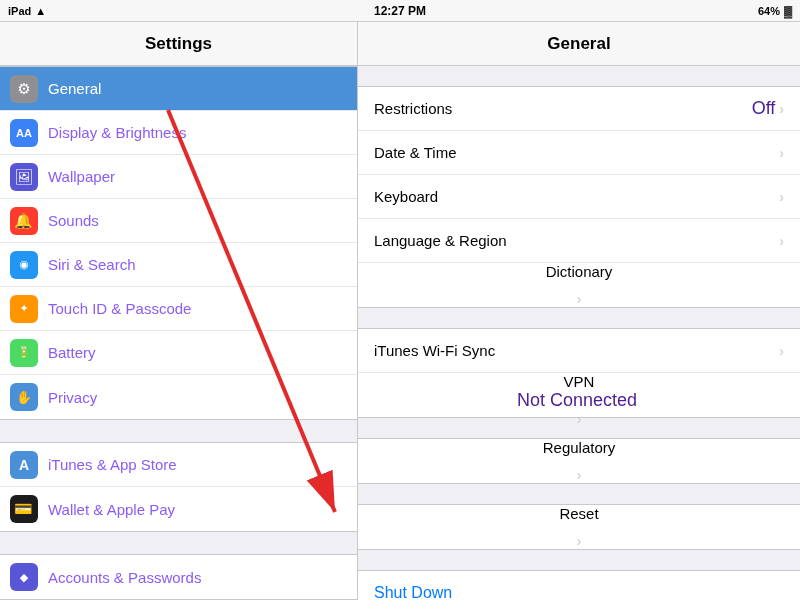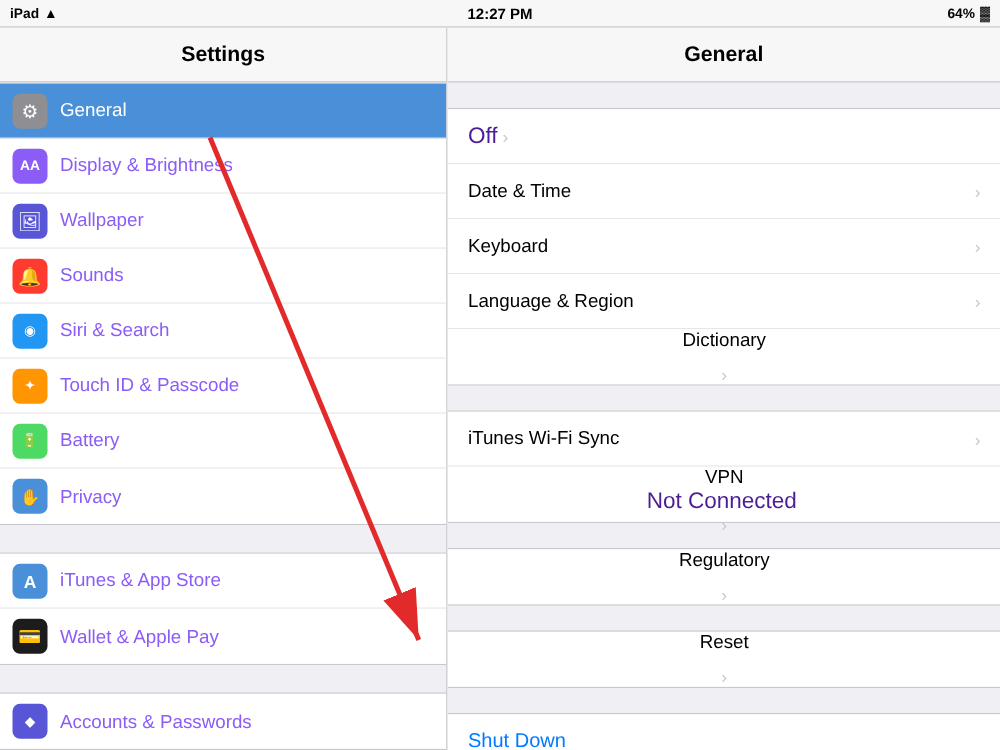--- a/index.html
+++ b/index.html
@@ -288,6 +288,7 @@
       <div style="height:20px;background:#efeff4;"></div>
       <div class="settings-group">
         <div class="settings-item">
+          <span class="settings-item-label">Restrictions</span>
           <span class="settings-item-value">Off</span>
           <span class="chevron">›</span>
         </div>

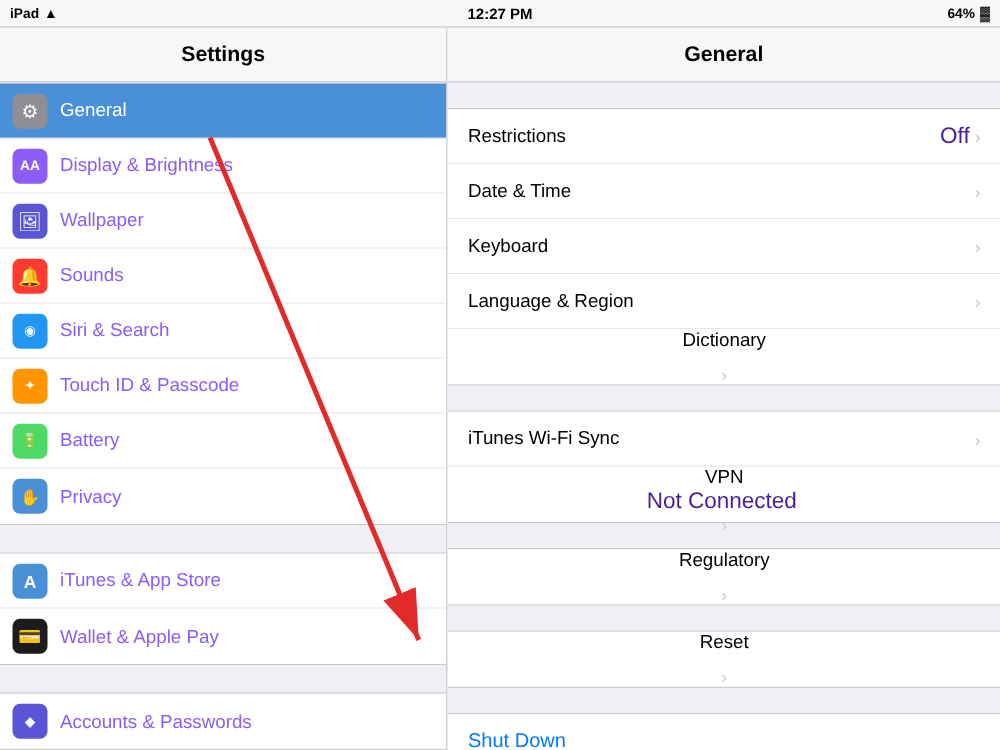--- a/index.html
+++ b/index.html
@@ -101,7 +101,7 @@
 
     
     .icon-general { background: #8e8e93; }
-    .icon-display { background: #8b5cf6; }
+    .icon-display { background: #3b82f6; }
     .icon-wallpaper { background: #5856d6; }
     .icon-sounds { background: #ff3b30; }
     .icon-siri { background: #2196f3; }

